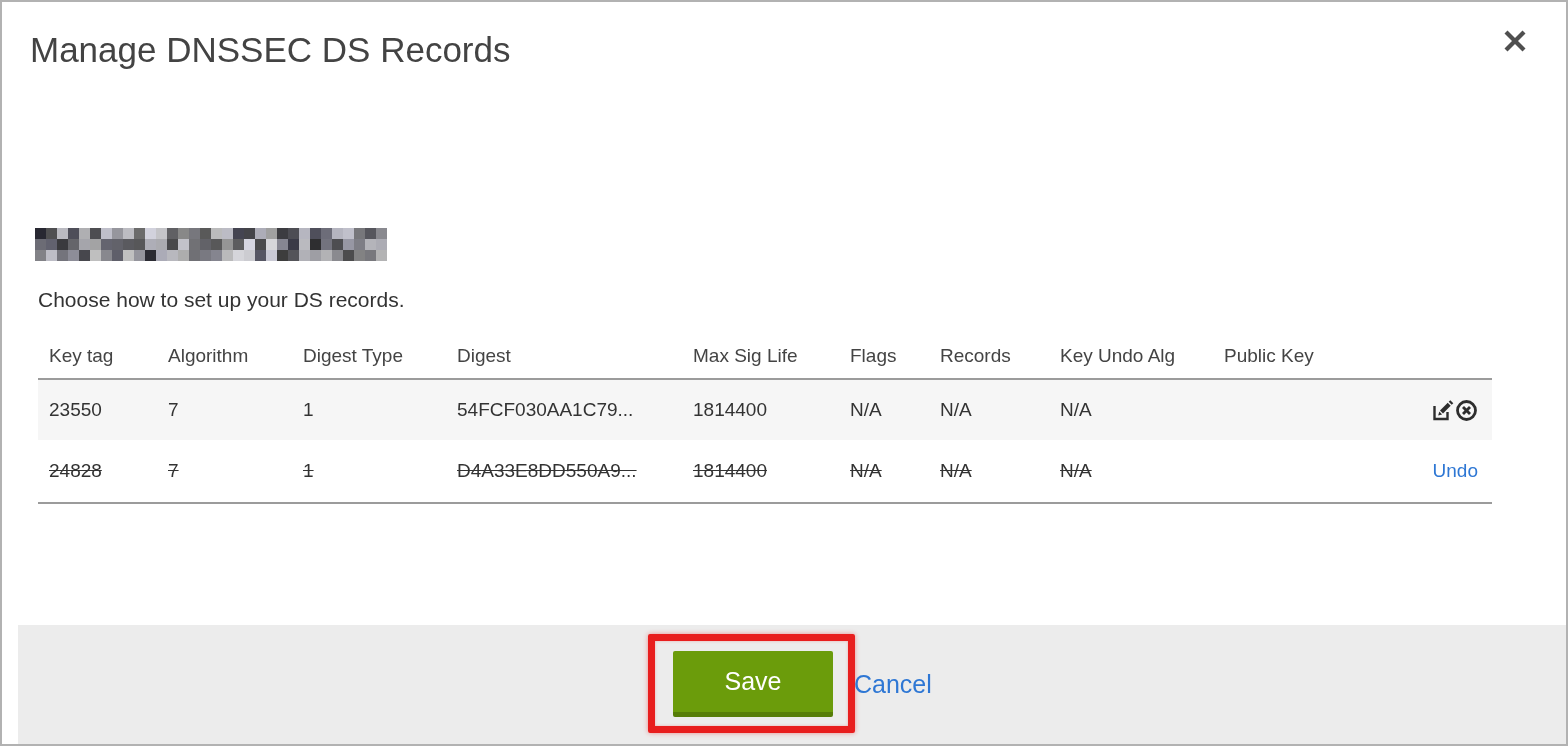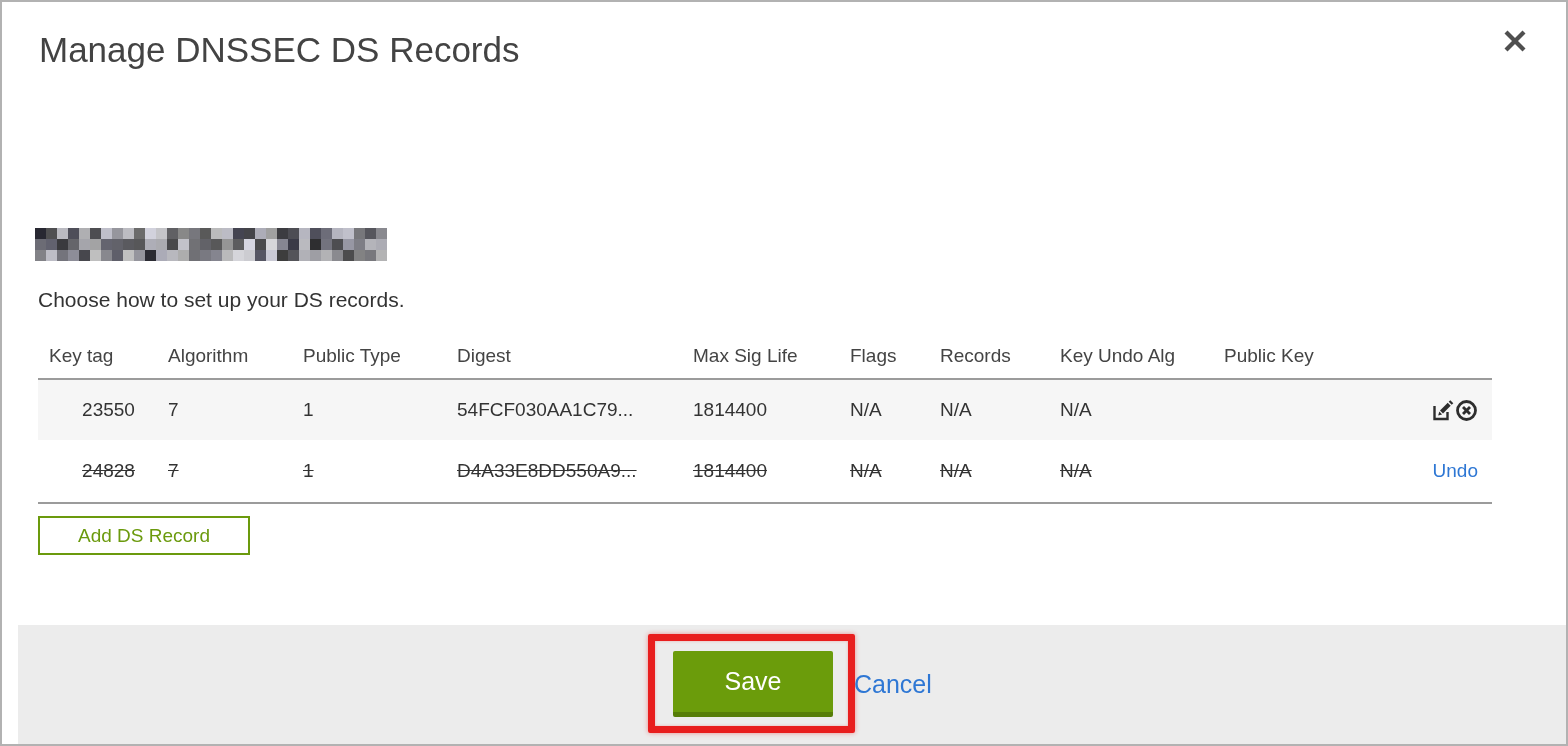--- a/index.html
+++ b/index.html
@@ -18,7 +18,7 @@
   }
   .modal-title {
     position: absolute;
-    left: 37px;
+    left: 28px;
     top: 28px;
     font-size: 35px;
     font-weight: 400;

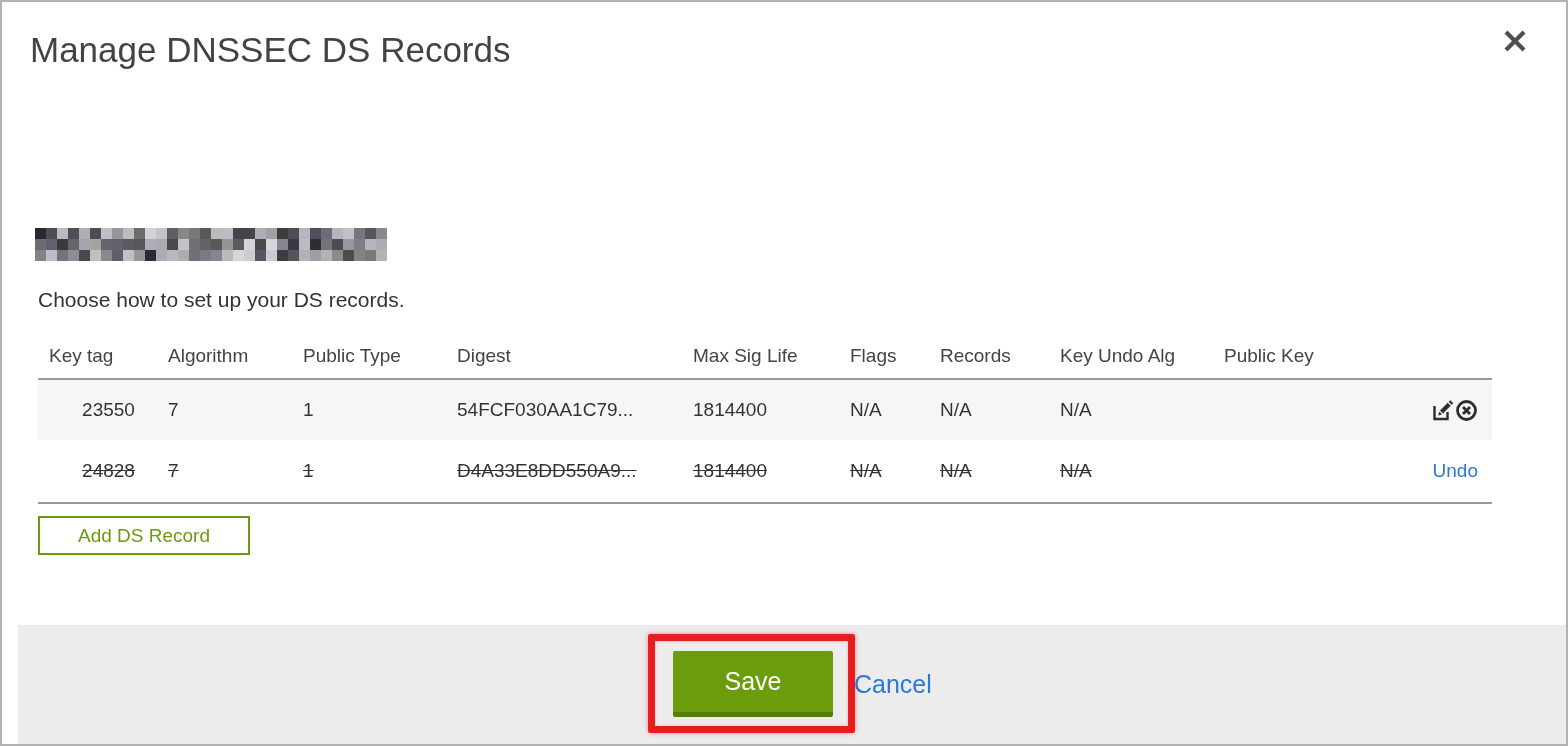--- a/index.html
+++ b/index.html
@@ -298,7 +298,7 @@
       <tr>
         <th class="pad-first">Key tag</th>
         <th>Algorithm</th>
-        <th>Public Type</th>
+        <th>Digest Type</th>
         <th>Digest</th>
         <th>Max Sig Life</th>
         <th>Flags</th>

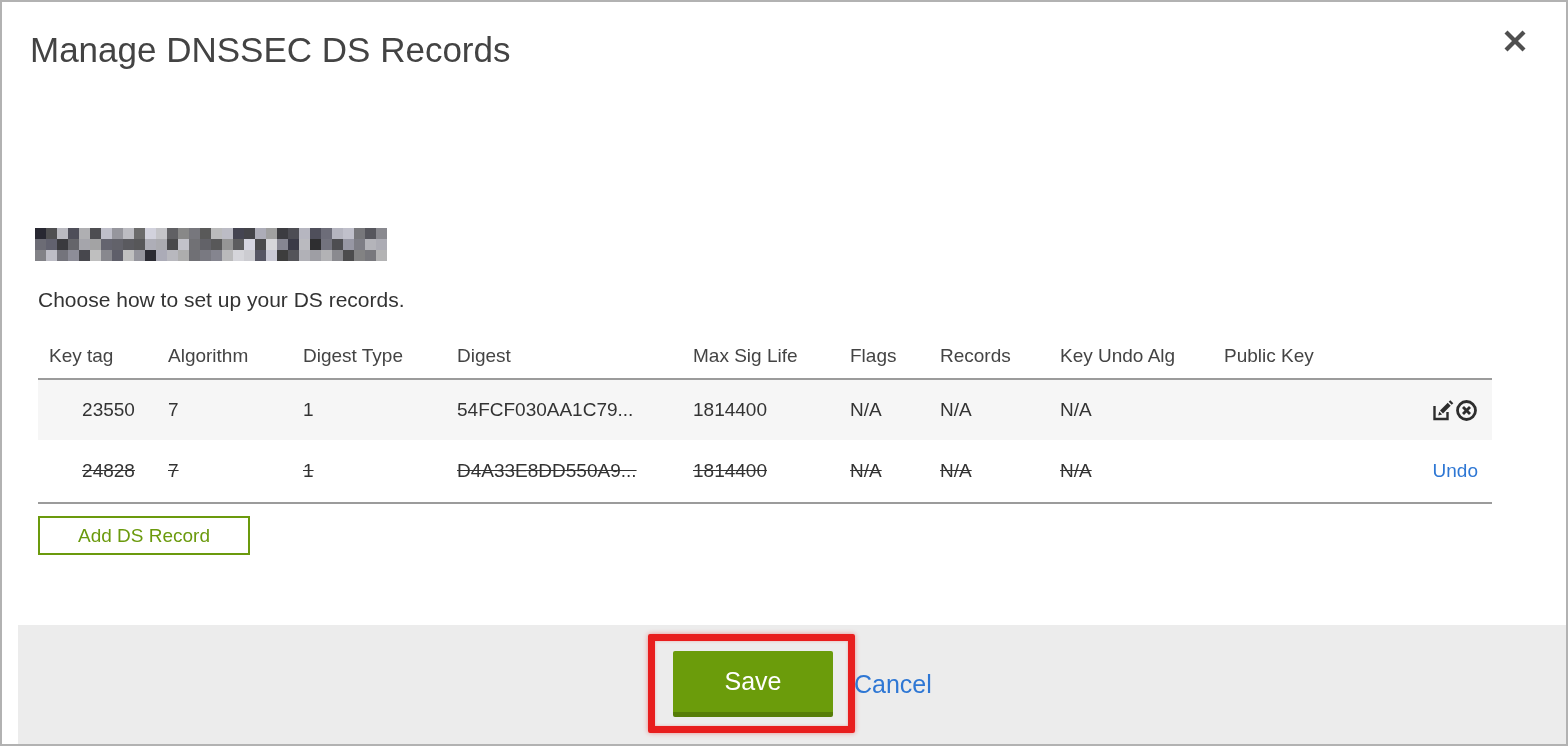--- a/index.html
+++ b/index.html
@@ -92,7 +92,7 @@
   .col-kda     { width: 164px; }
   .col-pubkey  { width: 200px; }
   .col-actions { width: 68px;  }
-  .pad-first { padding-left: 11px !important; text-align: center; }
+  .pad-first { padding-left: 11px !important; }
   .actions-cell { text-align: right; padding-right: 14px !important; white-space: nowrap; }
   .icon-btn {
     display: inline-block;

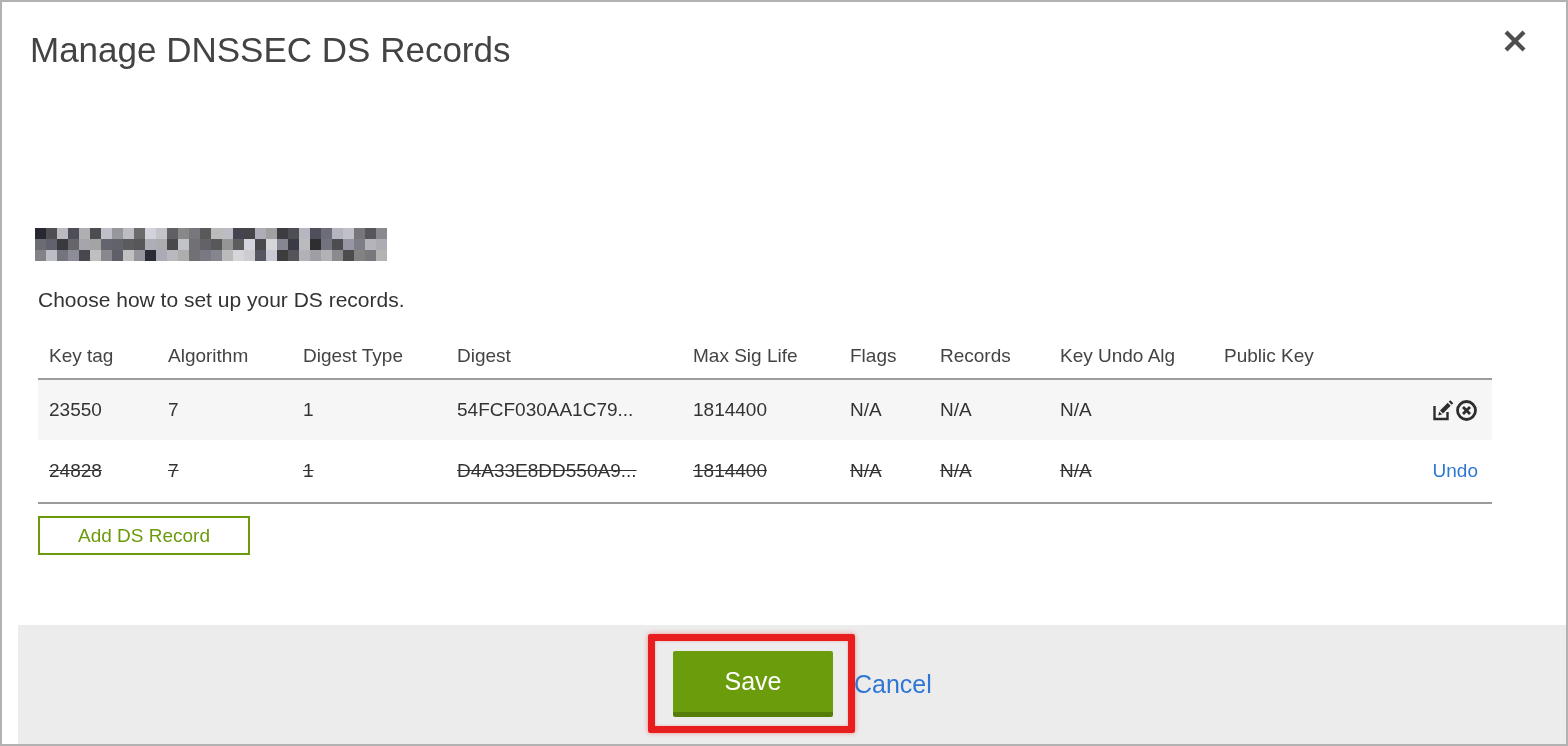--- a/index.html
+++ b/index.html
@@ -353,7 +353,6 @@
     </tbody>
   </table>
 
-  <button class="add-ds-btn">Add DS Record</button>
 
   <div class="footer">
     <div class="annotation-box"></div>

